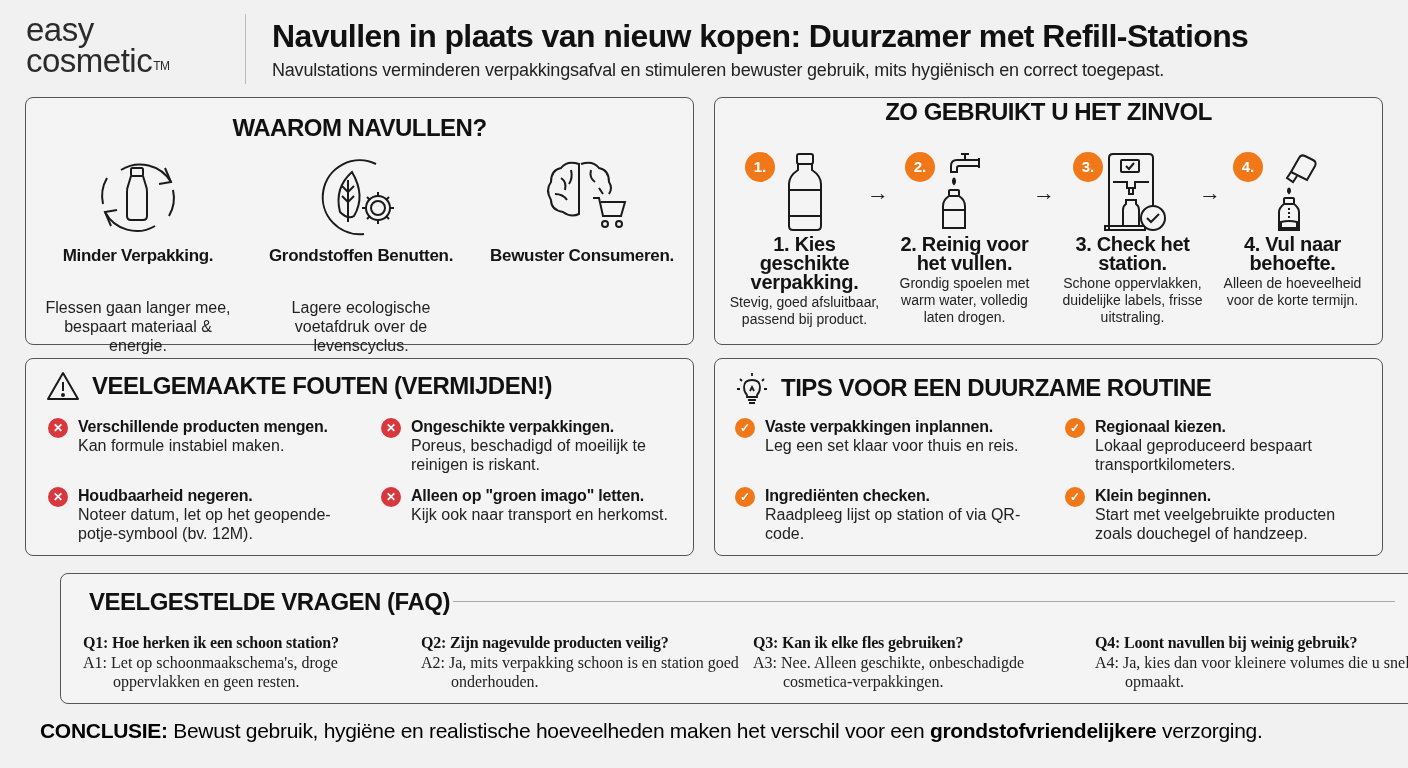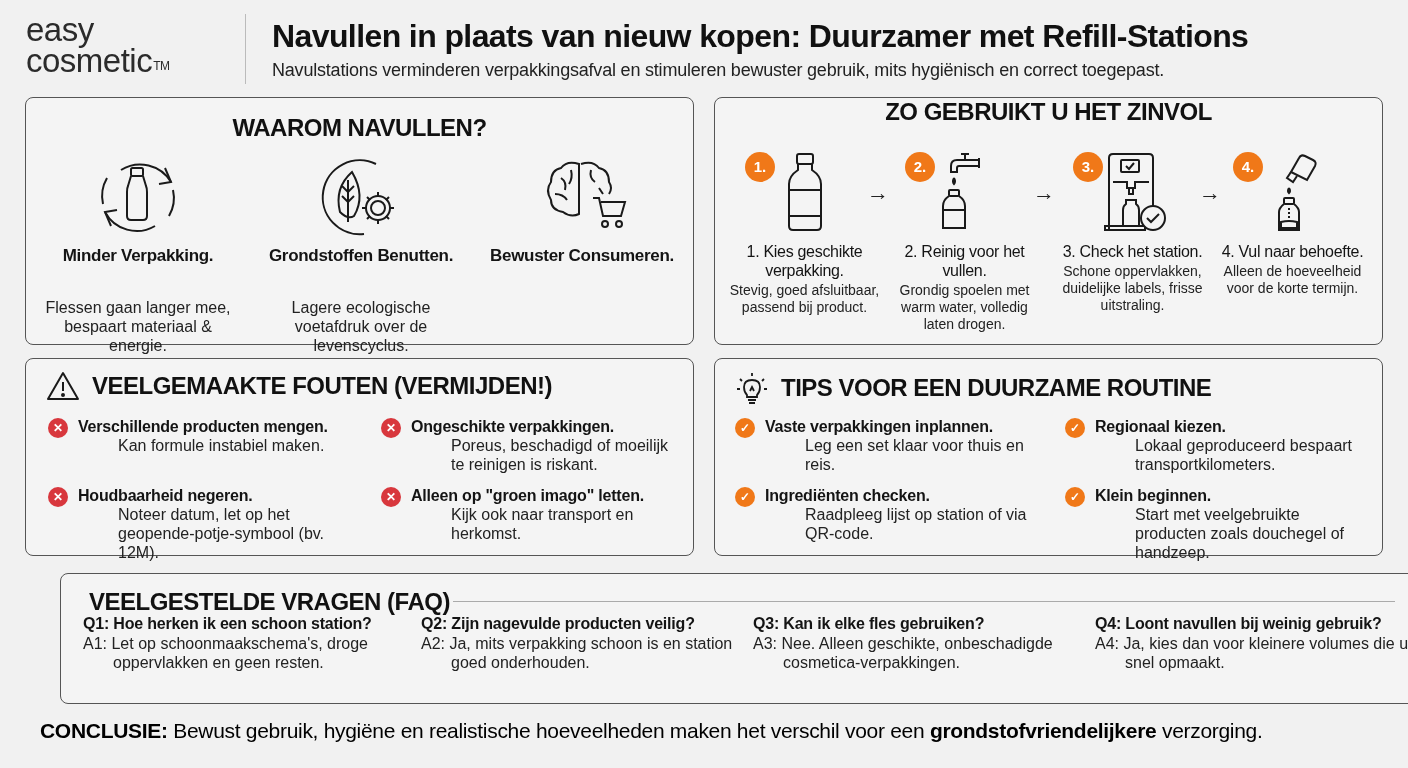--- a/index.html
+++ b/index.html
@@ -29,7 +29,7 @@
   .step { position: absolute; top: 52px; width: 155px; text-align: center; }
   .step .badge { position: absolute; left: 18px; top: 2px; width: 30px; height: 30px; border-radius: 50%; background: #f07818; color: #fff; font-weight: bold; font-size: 15px; line-height: 30px; text-align: center; }
   .step .icon { width: 80px; height: 84px; margin: 0 auto; }
-  .step .h { font-weight: normal; font-size: 16px; line-height: 19px; margin-top: 8px; letter-spacing: -0.3px; }
+  .step .h { font-weight: bold; font-size: 20px; line-height: 19px; margin-top: 1px; letter-spacing: -0.3px; }
   .step .d { font-size: 14px; line-height: 17px; color: #222; margin-top: 2px; }
   .arrow { position: absolute; top: 82px; font-size: 22px; color: #222; }
 

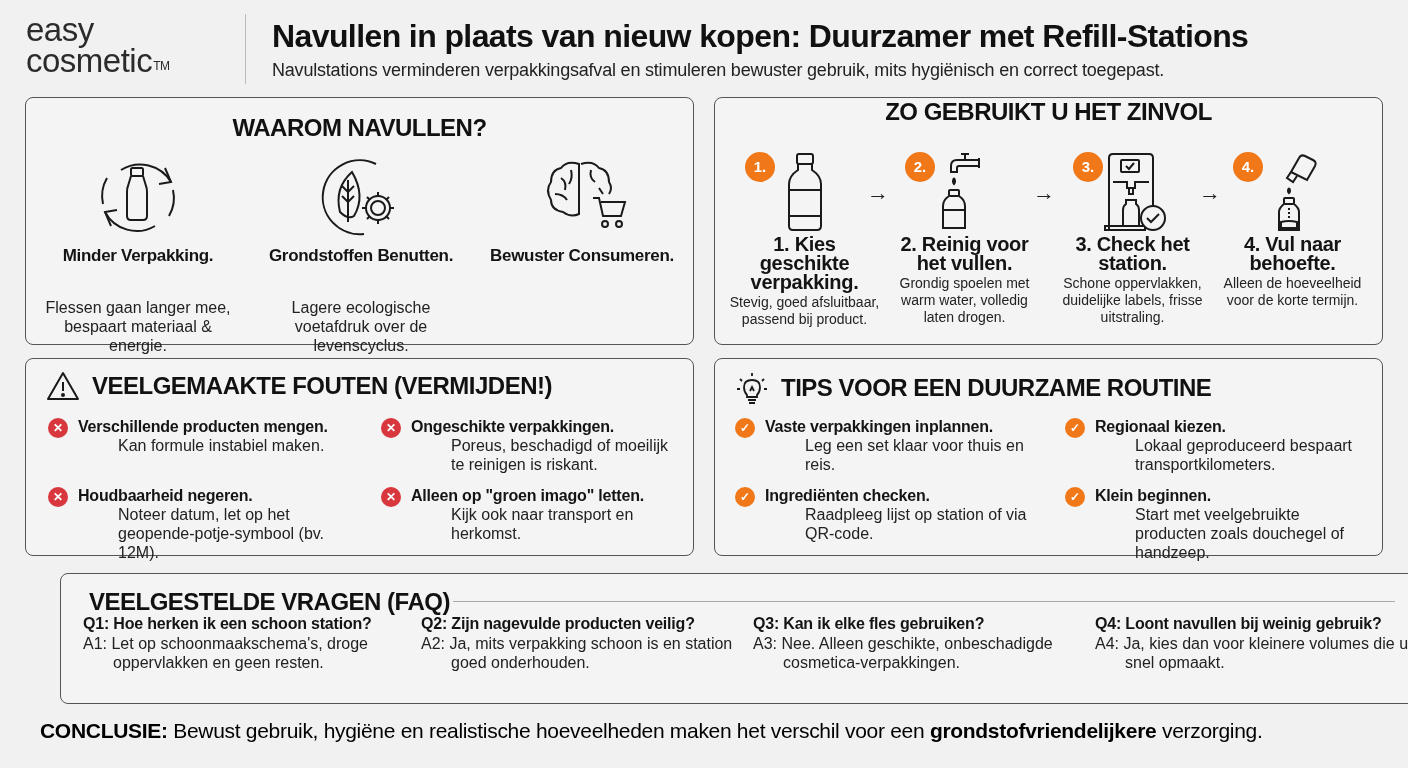--- a/index.html
+++ b/index.html
@@ -42,7 +42,7 @@
   .mark.x { background: #d8373d; }
   .mark.ok { background: #f07818; }
   .list-item .h { font-weight: bold; font-size: 16px; line-height: 19px; letter-spacing: -0.2px; }
-  .list-item .d { font-size: 16px; line-height: 19px; color: #222; margin-left: 40px; }
+  .list-item .d { font-size: 16px; line-height: 19px; color: #222; }
 
   
   #p-faq { left: 25px; top: 573px; width: 1358px; height: 131px; margin-left: 35px; }

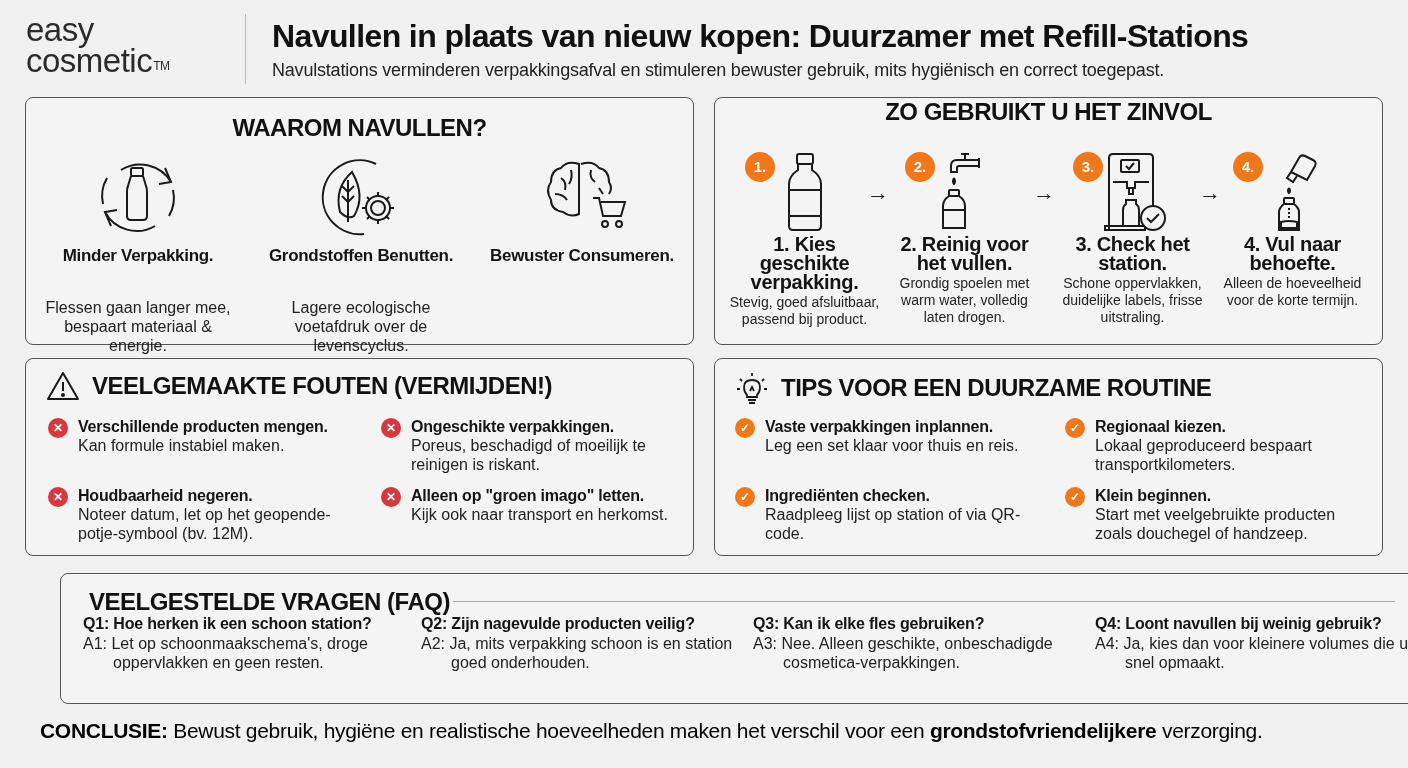--- a/index.html
+++ b/index.html
@@ -48,7 +48,7 @@
   #p-faq { left: 25px; top: 573px; width: 1358px; height: 131px; margin-left: 35px; }
   #p-faq .panel-title { position: absolute; left: 28px; top: 14px; }
   .faq-rule { position: absolute; left: 392px; right: 22px; top: 27px; height: 1px; background: #aaa; }
-  .faq { position: absolute; top: 40px; width: 330px; }
+  .faq { position: absolute; top: 59px; width: 330px; font-family: Liberation Serif, serif; }
   .faq .q { font-weight: bold; font-size: 16px; line-height: 20px; letter-spacing: -0.2px; }
   .faq .a { font-size: 16px; line-height: 19px; color: #222; padding-left: 30px; text-indent: -30px; }
 

